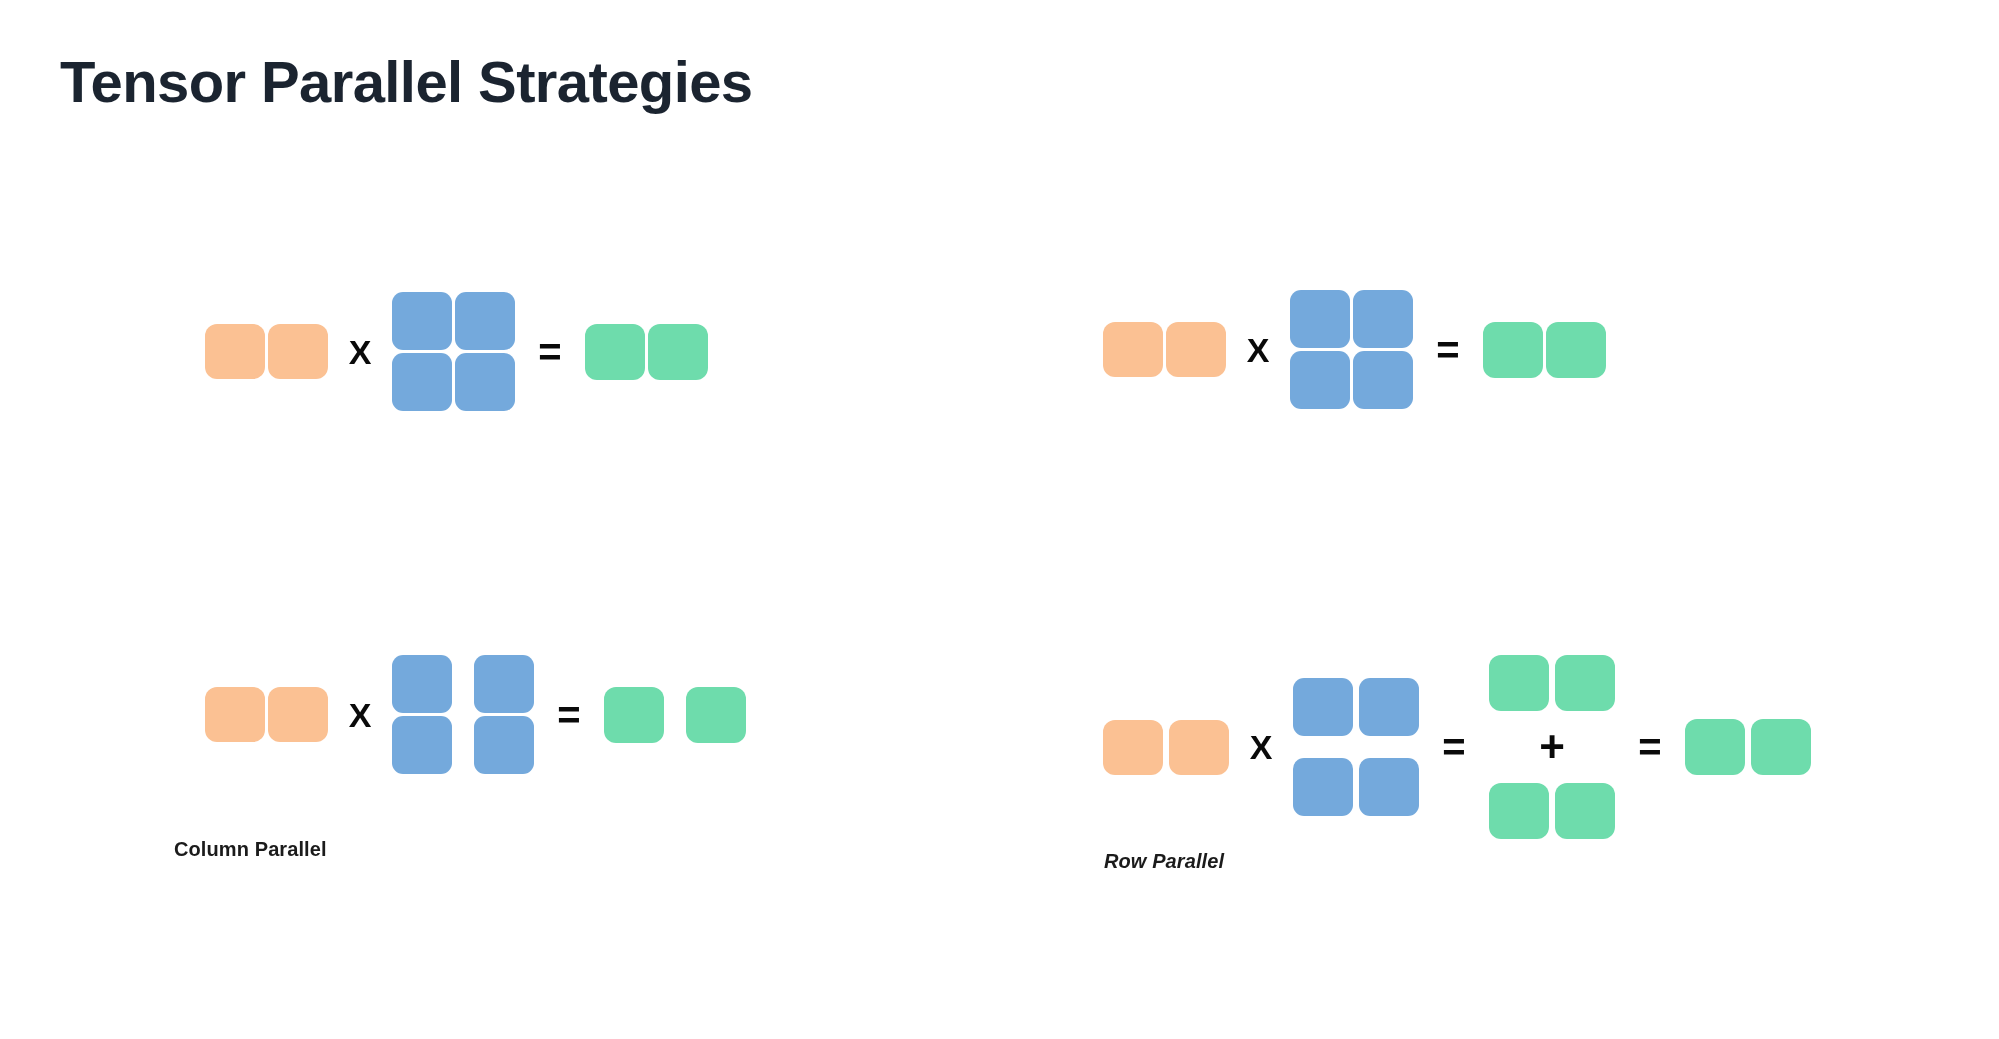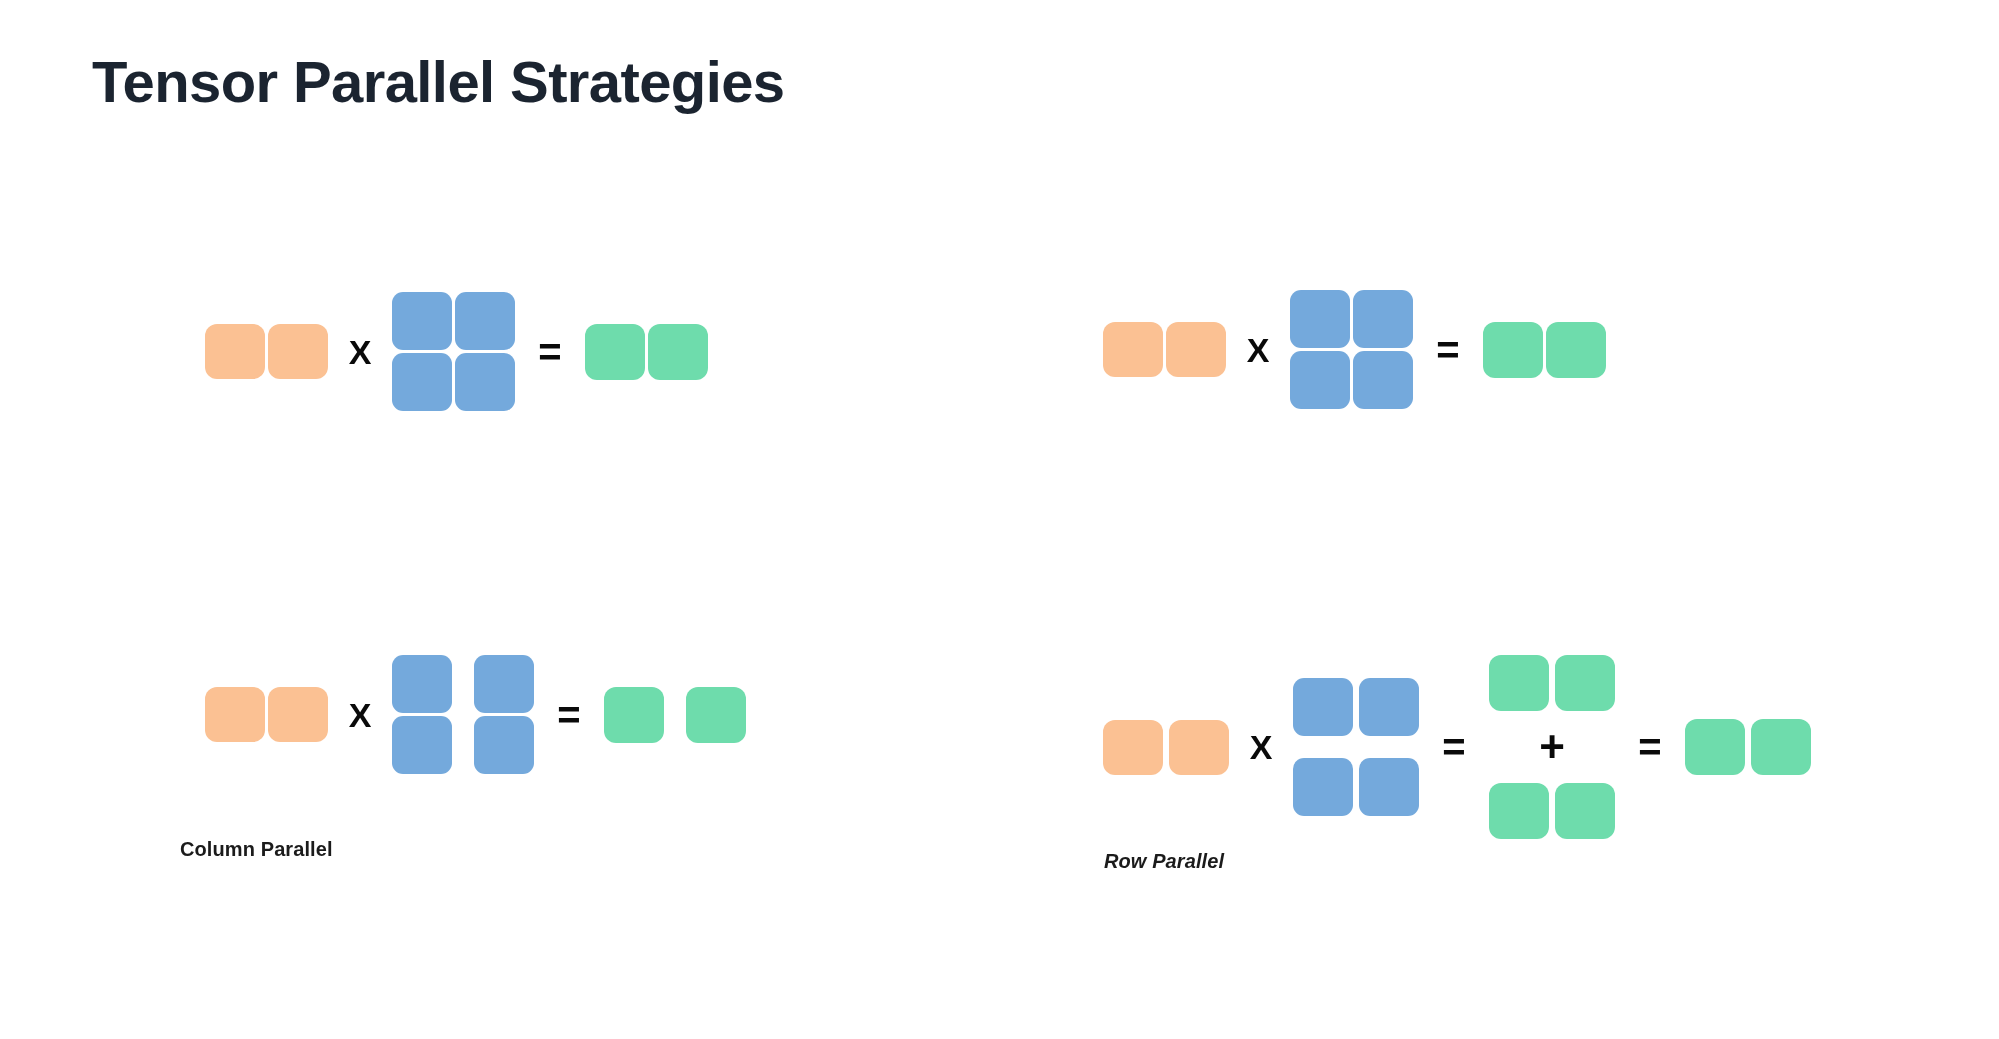--- a/index.html
+++ b/index.html
@@ -27,7 +27,6 @@
     color: #1b2430;
     line-height: 1.05;
     white-space: nowrap;
-    margin-left: 32px;
   }
 
   

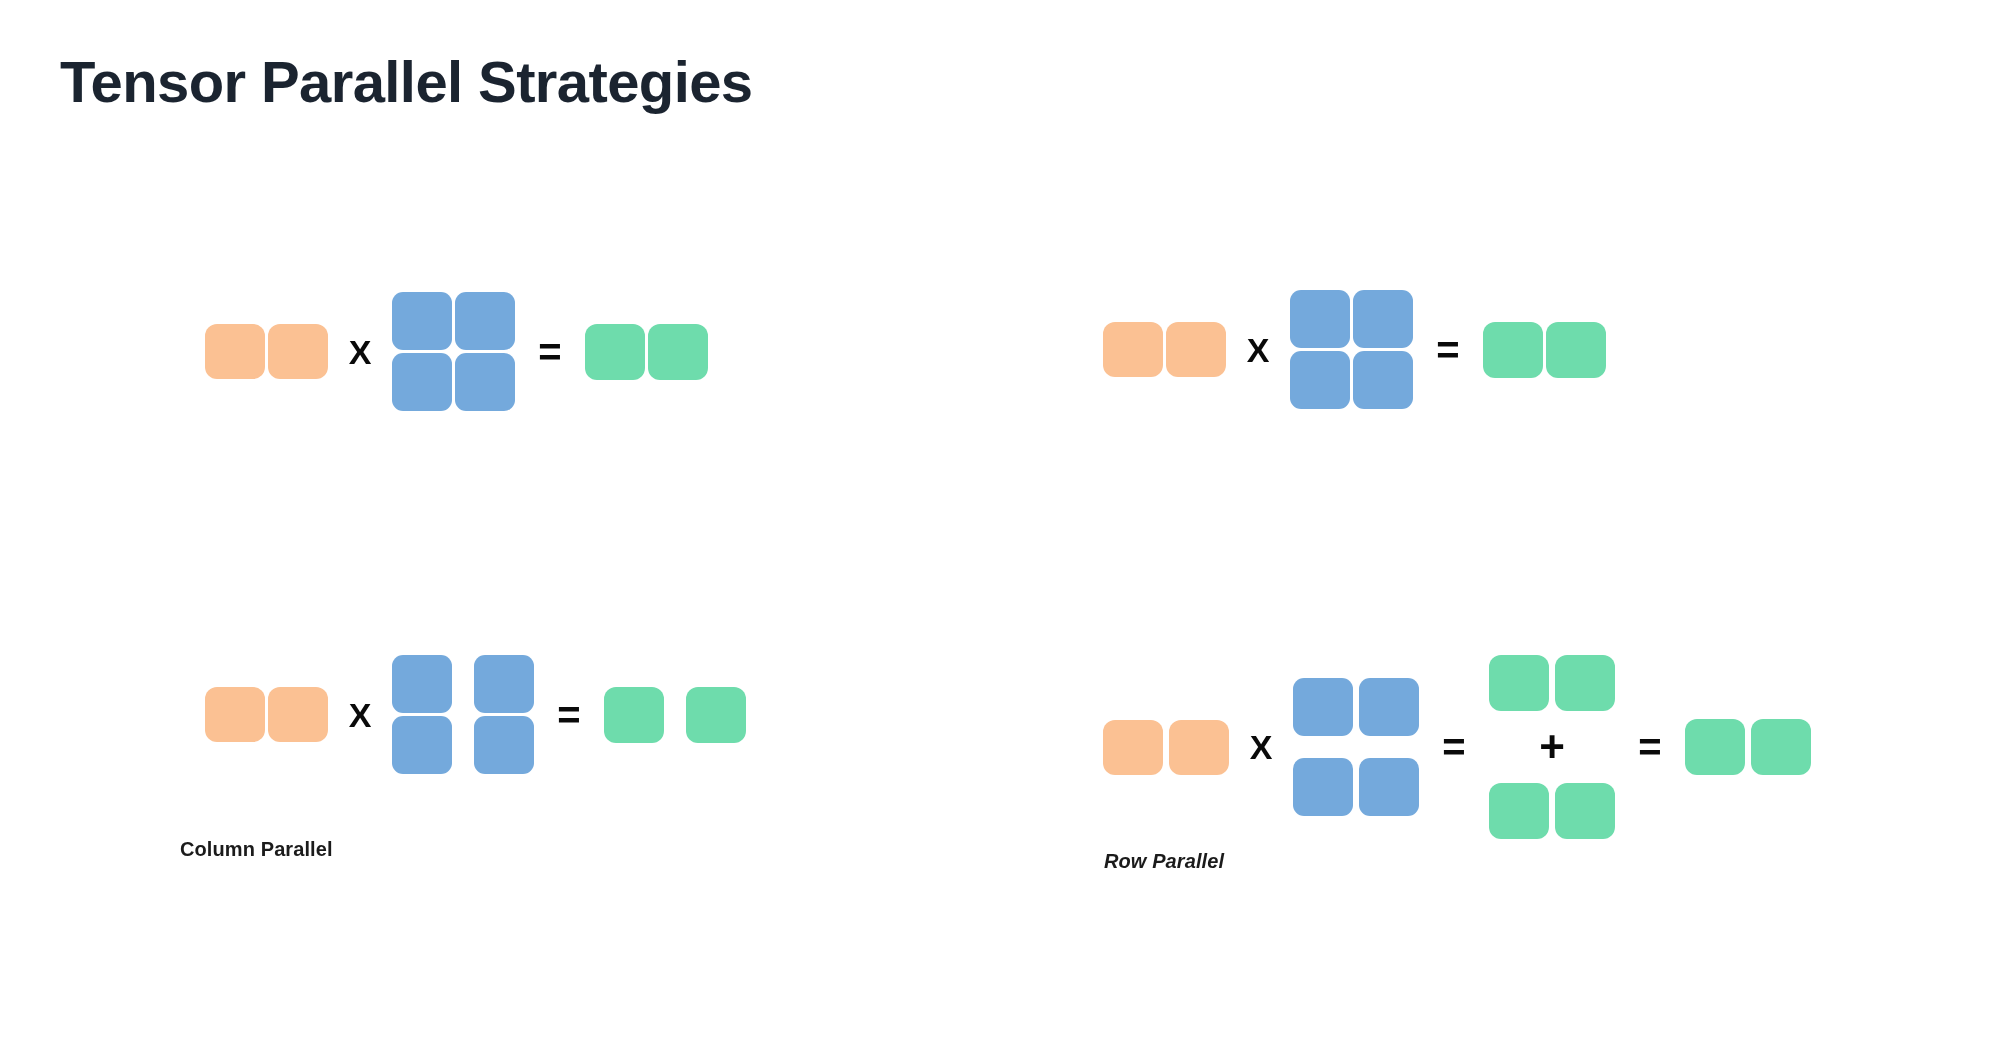--- a/index.html
+++ b/index.html
@@ -258,7 +258,7 @@
     </div>
   </div>
 
-  <div class="section-label" style="left:180px; top:838px;">Column Parallel</div>
+  <div class="section-label" style="left:174px; top:838px;">Column Parallel</div>
 
   <div class="section-label" style="left:1104px; top:850px;font-style:italic;">Row Parallel</div>
 

